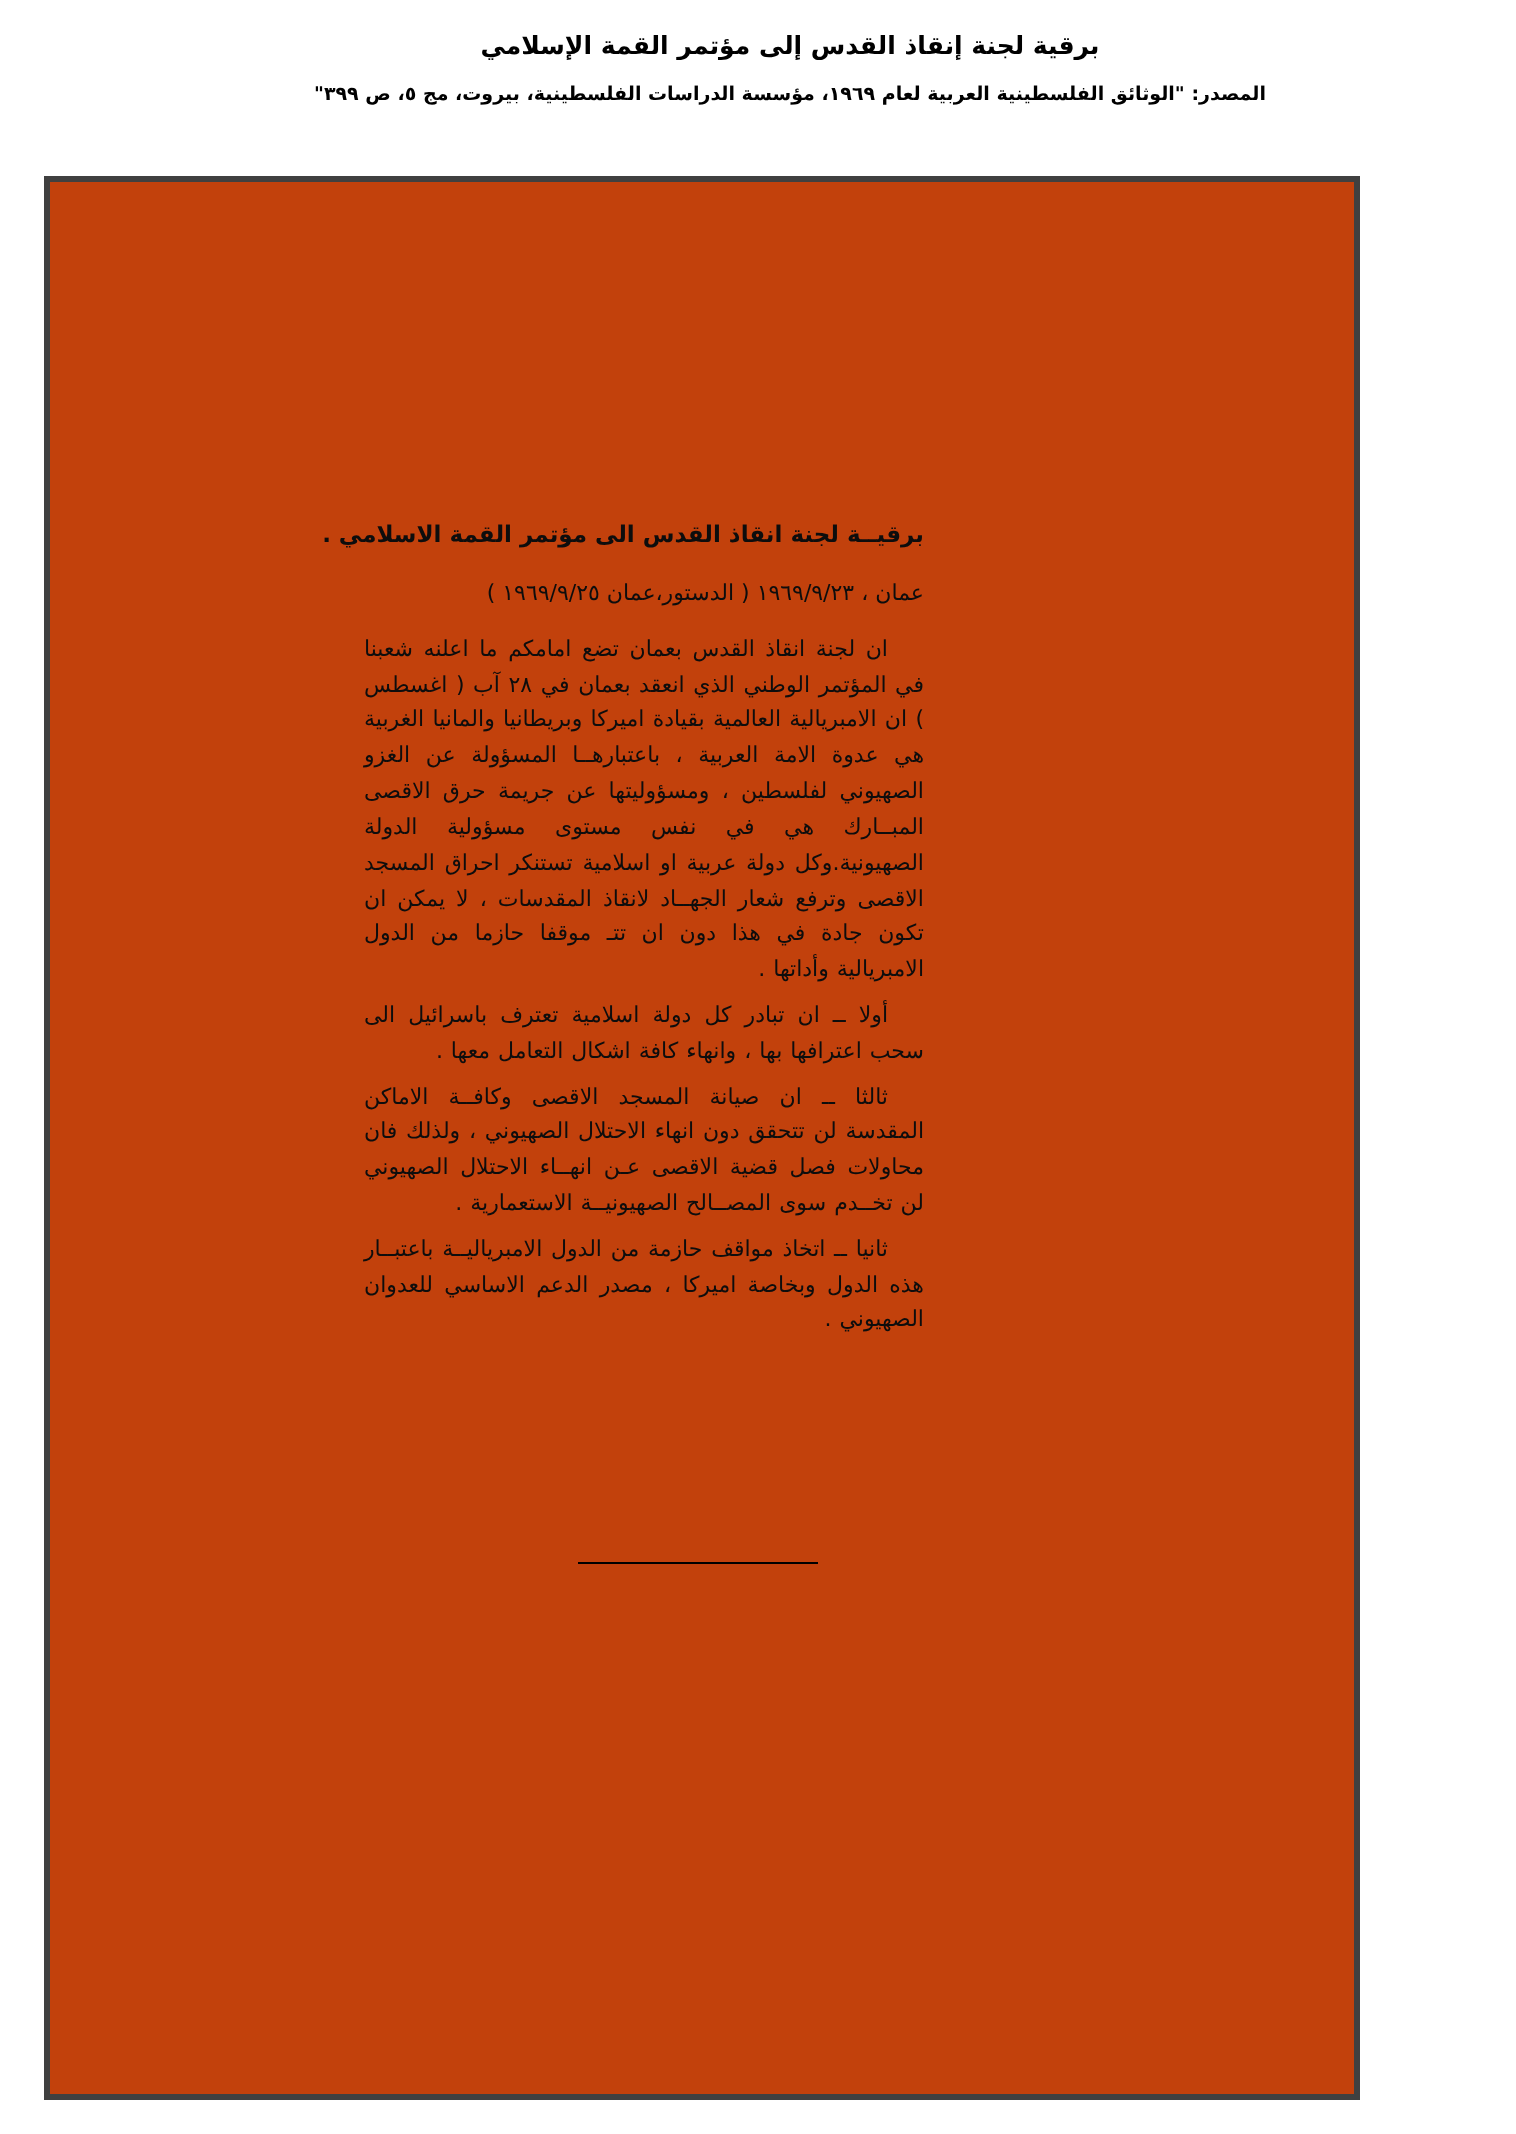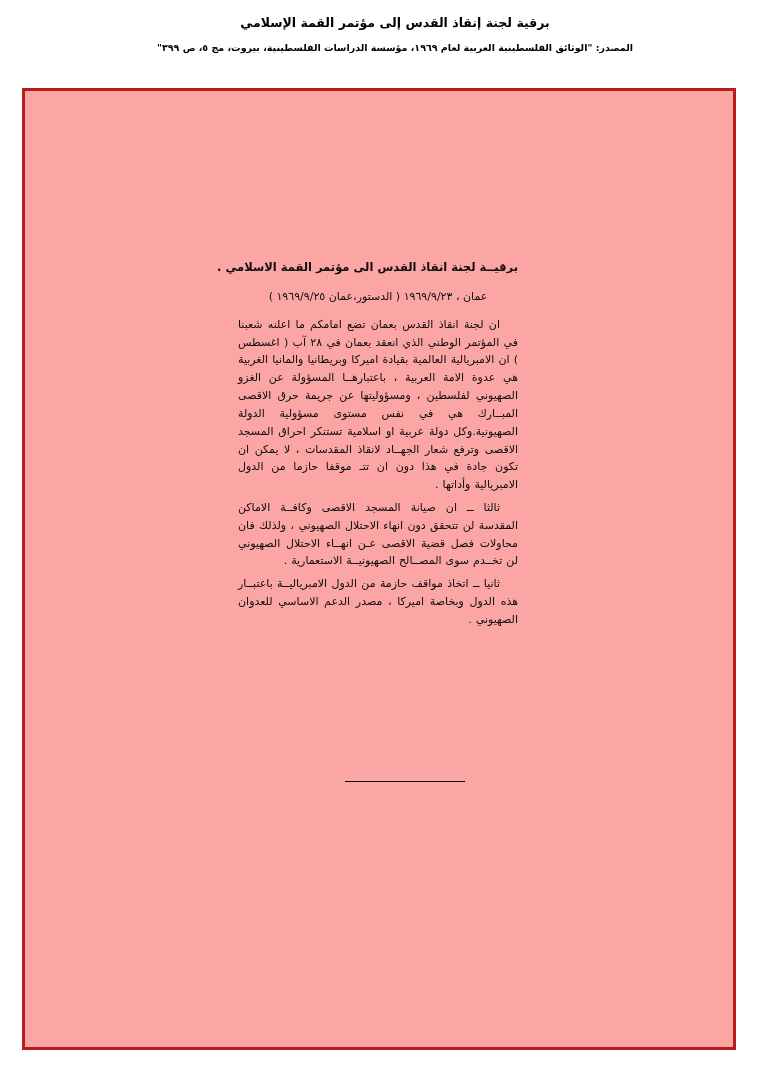--- a/index.html
+++ b/index.html
@@ -46,11 +46,11 @@
     position: absolute;
     top: 88px;
     left: 22px;
-    width: 714px;
+    width: 658px;
     height: 962px;
-    border: 3px solid #b91c1c;
+    border: 3px solid #404040;
     box-sizing: border-box;
-    background: #fca5a5;
+    background: #c2410c;
   }
   
   .scan {

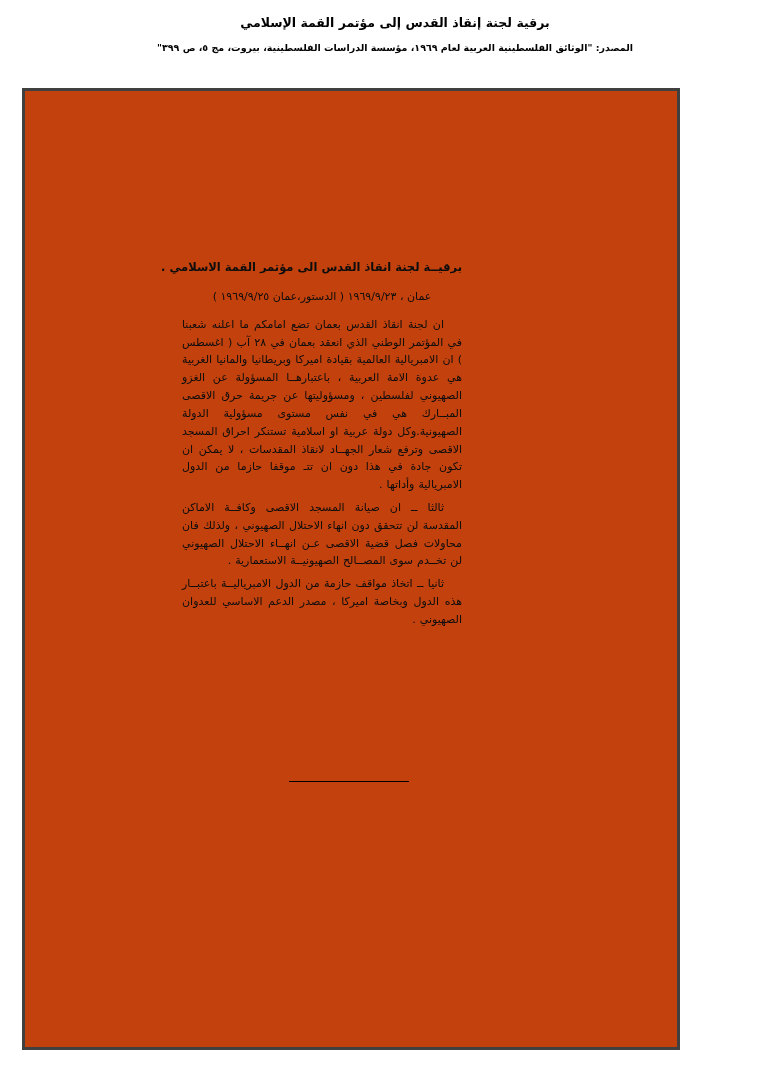--- a/index.html
+++ b/index.html
@@ -75,7 +75,6 @@
     line-height: 1.6;
     margin-bottom: 10px;
     white-space: nowrap;
-    text-align: center;
   }
   .scan p {
     font-size: 11px;

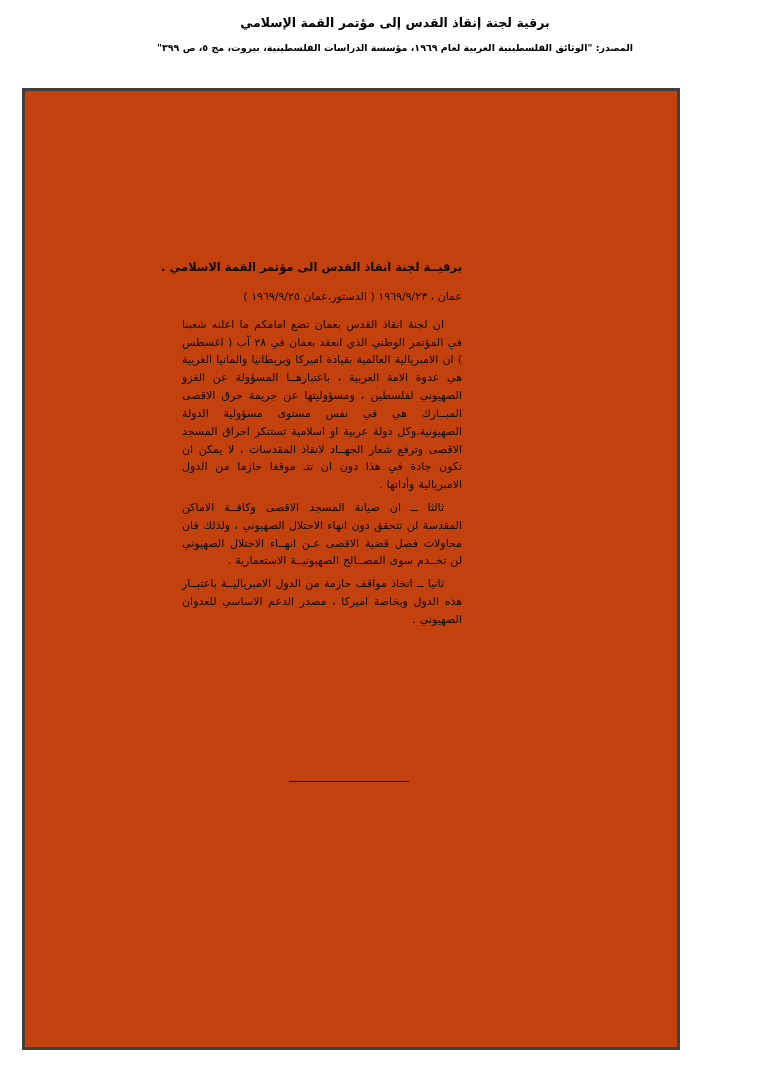--- a/index.html
+++ b/index.html
@@ -112,6 +112,7 @@
       <div class="telegram-heading">برقيــة لجنة انقاذ القدس الى مؤتمر القمة الاسلامي .</div>
       <div class="dateline">عمان ، ١٩٦٩/٩/٢٣    ( الدستور،عمان ١٩٦٩/٩/٢٥ )</div>
       <p class="indent">ان لجنة انقاذ القدس بعمان تضع امامكم ما اعلنه شعبنا في المؤتمر الوطني الذي انعقد بعمان في ٢٨ آب ( اغسطس ) ان الامبريالية العالمية بقيادة اميركا وبريطانيا والمانيا الغربية هي عدوة الامة العربية ، باعتبارهــا المسؤولة عن الغزو الصهيوني لفلسطين ، ومسؤوليتها عن جريمة حرق الاقصى المبــارك هي في نفس مستوى مسؤولية الدولة الصهيونية.وكل دولة عربية او اسلامية تستنكر احراق المسجد الاقصى وترفع شعار الجهــاد لانقاذ المقدسات ، لا يمكن ان تكون جادة في هذا دون ان تتـ موقفا حازما من الدول الامبريالية وأداتها .</p>
+      <p class="indent">أولا ــ ان تبادر كل دولة اسلامية تعترف باسرائيل الى سحب اعترافها بها ، وانهاء كافة اشكال التعامل معها .</p>
       <p class="indent">ثالثا ــ ان صيانة المسجد الاقصى وكافــة الاماكن المقدسة لن تتحقق دون انهاء الاحتلال الصهيوني ، ولذلك فان محاولات فصل قضية الاقصى عـن انهــاء الاحتلال الصهيوني لن تخــدم سوى المصــالح الصهيونيــة الاستعمارية .</p>
       <p class="indent">ثانيا ــ اتخاذ مواقف حازمة من الدول الامبرياليــة باعتبــار هذه الدول وبخاصة اميركا ، مصدر الدعم الاساسي للعدوان الصهيوني .</p>
     </div>

